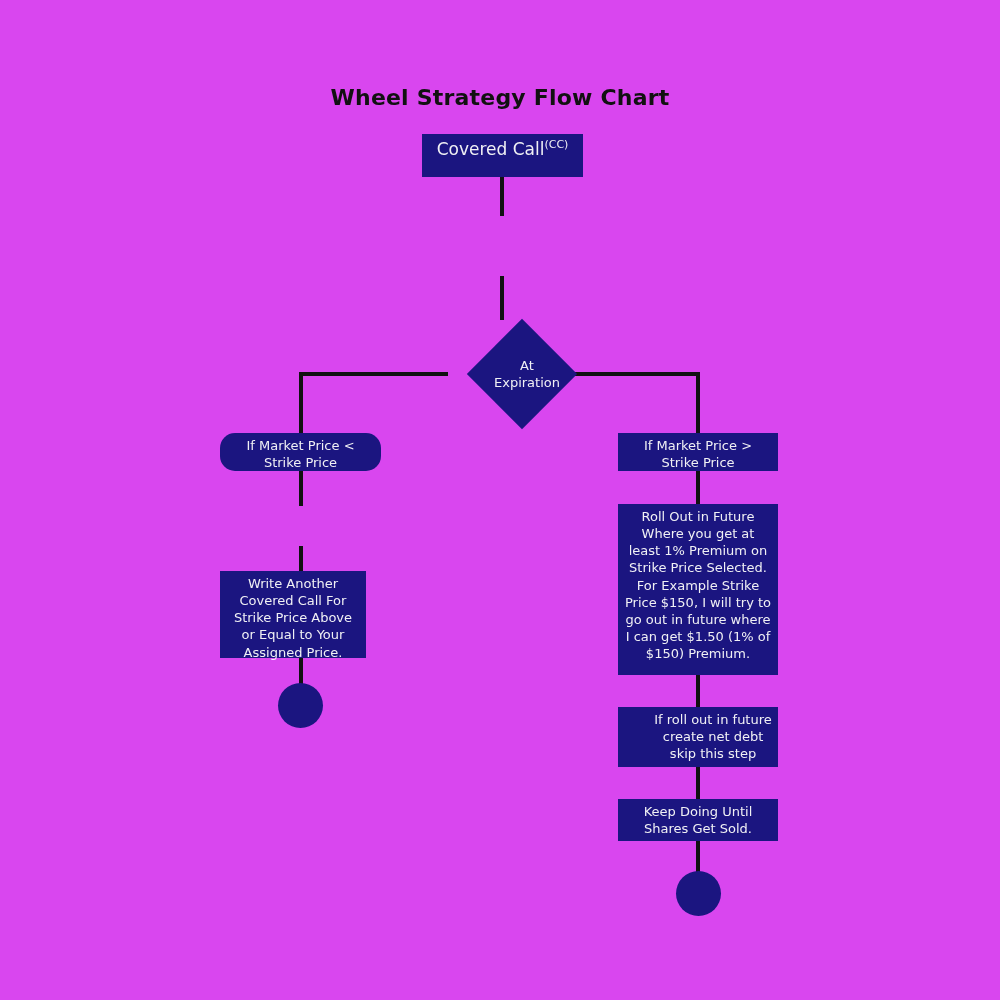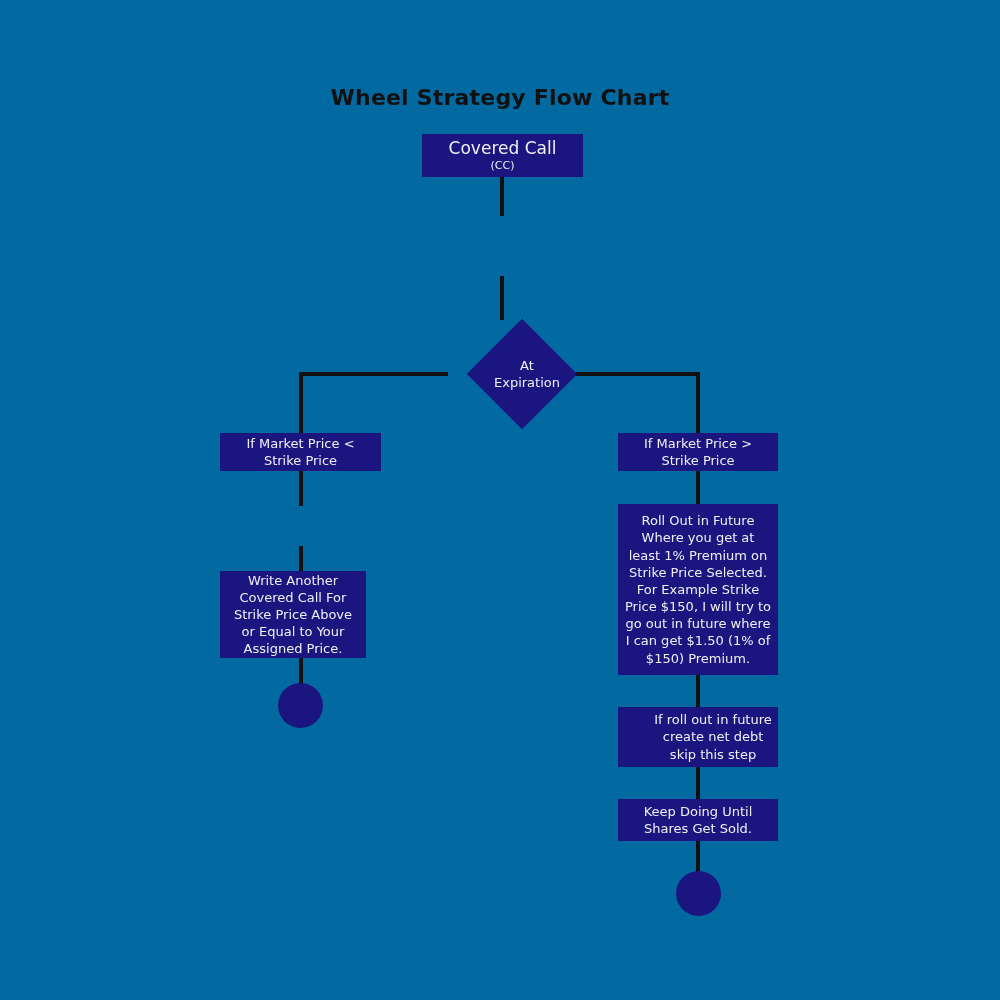--- a/index.html
+++ b/index.html
@@ -17,7 +17,7 @@
     position: relative;
     width: 1000px;
     height: 1000px;
-    background: #0369a1;
+    background: #d946ef;
   }
   #title {
     position: absolute;

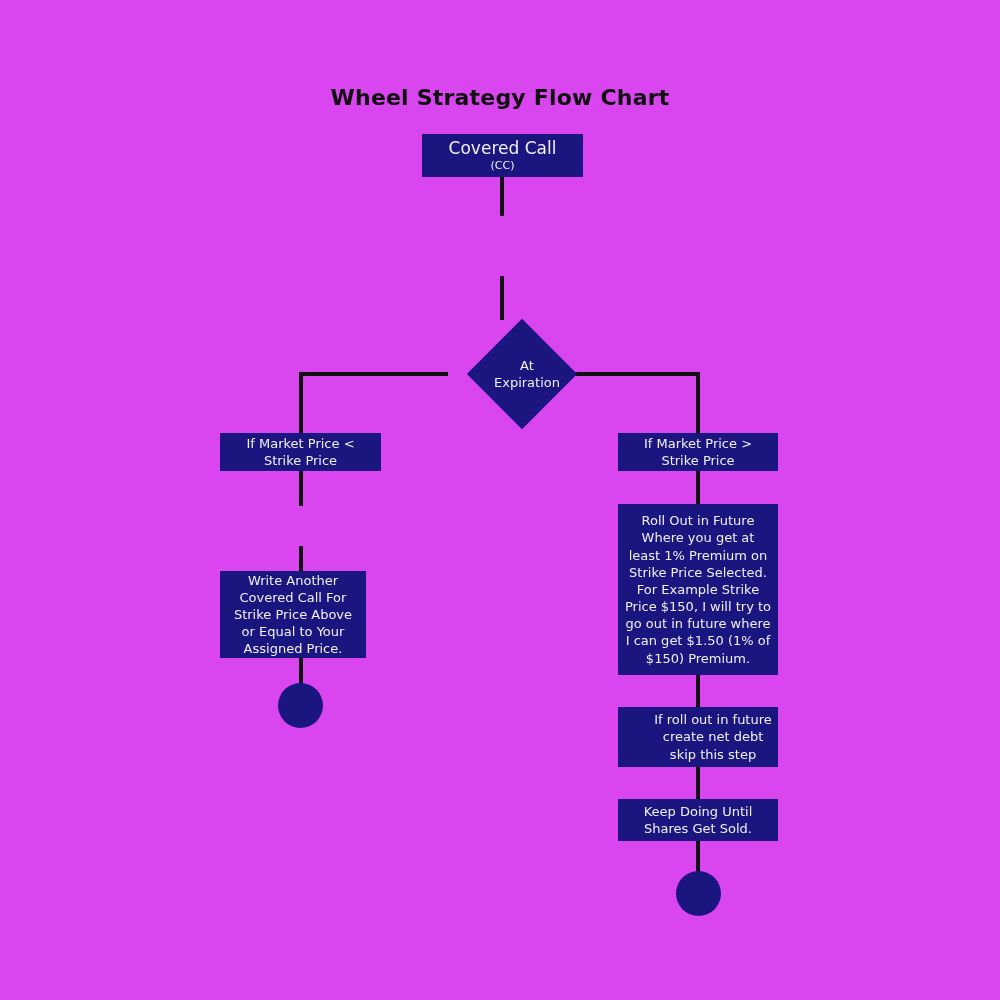--- a/index.html
+++ b/index.html
@@ -43,8 +43,8 @@
     background: #1B1580;
     color: #f0f0f4;
     display: flex;
-    flex-direction: column;
-    align-items: center;
+    flex-direction: row;
+    align-items: flex-start;
     justify-content: center;
     text-align: center;
     line-height: 1.32;

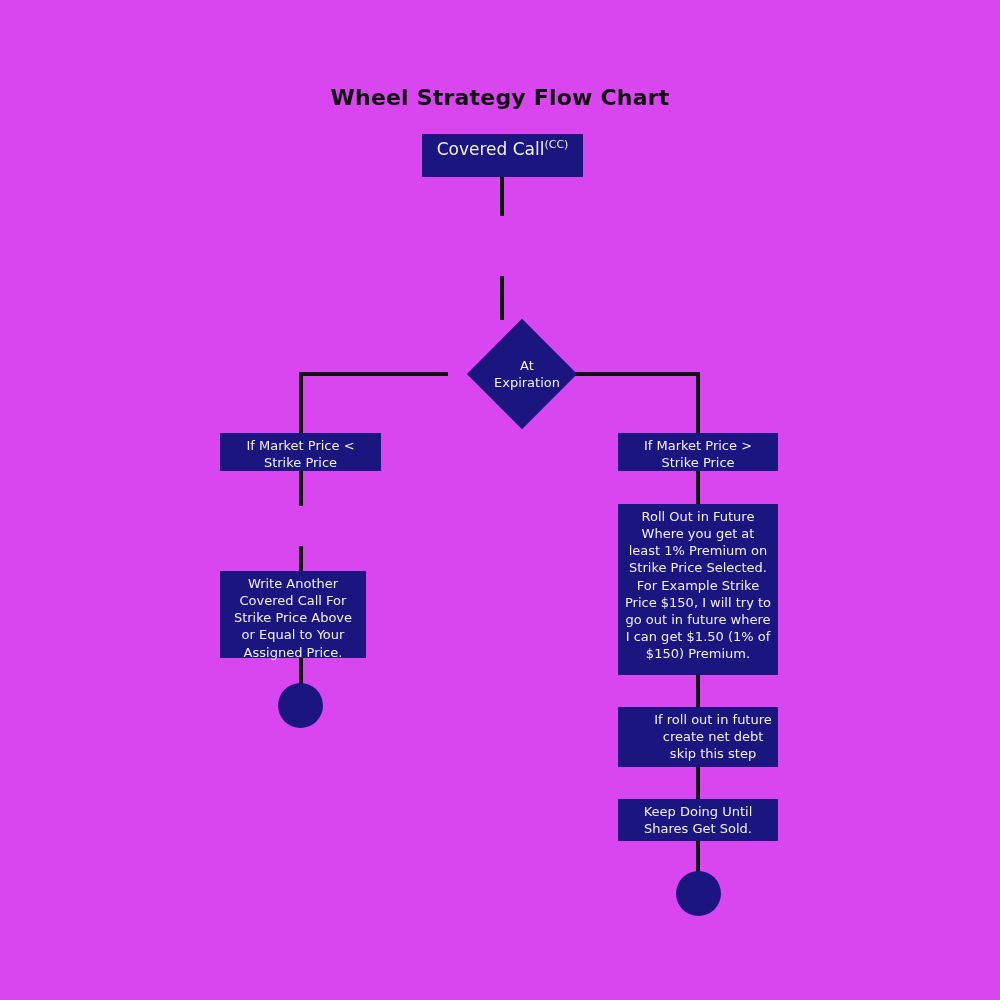--- a/index.html
+++ b/index.html
@@ -132,7 +132,7 @@
     <div class="dlabel">At Expiration</div>
   </div>
 
-  <div class="node" style="left:220px; top:433px; width:161px; height:38px;">
+  <div class="node" style="left:220px; top:433px; width:161px; height:38px;border-radius:15px;">
     <span>If Market Price &lt; Strike Price</span>
   </div>
 

